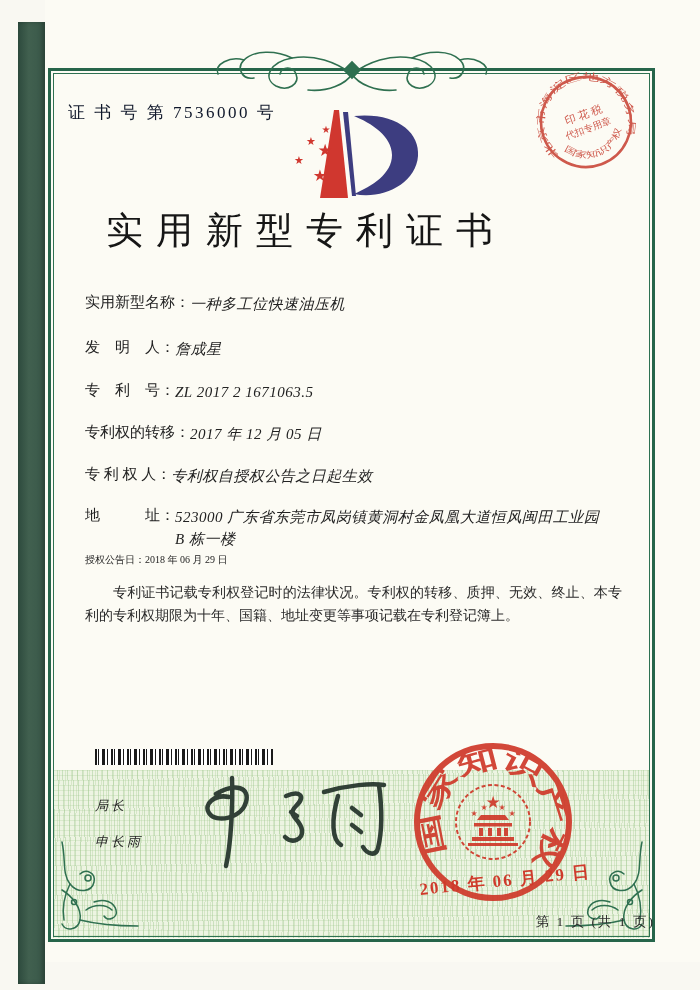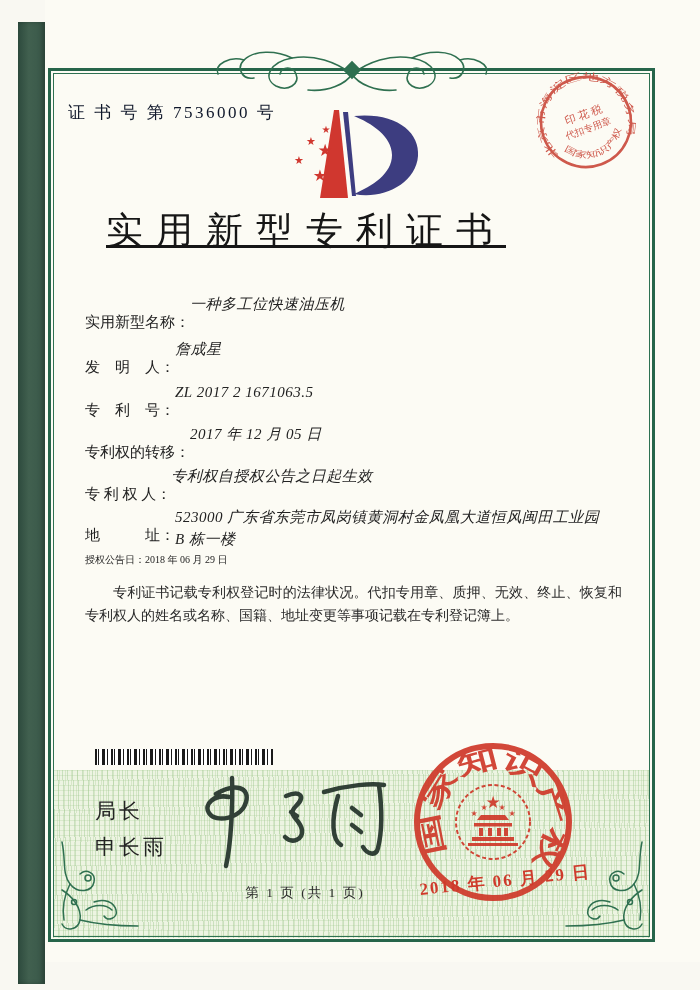--- a/index.html
+++ b/index.html
@@ -29,7 +29,7 @@
   .abs { position:absolute; }
   .cert-no { left:68px; top:101px; font-size:17px; letter-spacing:2.5px; color:#0f172a; }
   .doc-title { left:48px; top:206px; width:503px; text-align:center; font-size:37px;
-    letter-spacing:13px; color:#161616; text-indent:13px;text-decoration:underline; }
+    letter-spacing:13px; color:#161616; text-indent:13px; }
   .field-row { left:85px; width:540px; font-size:15px; color:#222; }
   .field-label { display:inline-block; vertical-align:top; white-space:pre;margin-top:20px; }
   .field-value { display:inline-block; vertical-align:top; width:430px; line-height:22px; letter-spacing:.5px;font-style:italic; }

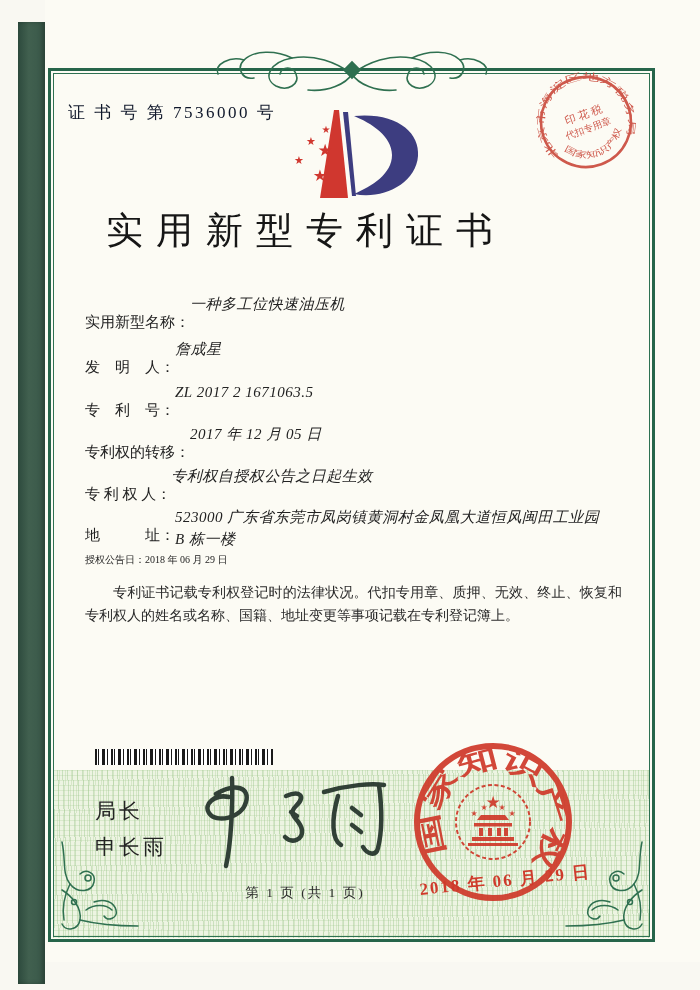--- a/index.html
+++ b/index.html
@@ -31,7 +31,7 @@
   .doc-title { left:48px; top:206px; width:503px; text-align:center; font-size:37px;
     letter-spacing:13px; color:#161616; text-indent:13px; }
   .field-row { left:85px; width:540px; font-size:15px; color:#222; }
-  .field-label { display:inline-block; vertical-align:top; white-space:pre;margin-top:20px; }
+  .field-label { display:inline-block; vertical-align:top; white-space:pre; }
   .field-value { display:inline-block; vertical-align:top; width:430px; line-height:22px; letter-spacing:.5px;font-style:italic; }
   .grant-pair { display:inline-block; font-size:10px; }
   .body-text { left:85px; top:581px; width:537px; font-size:14px; line-height:23px;

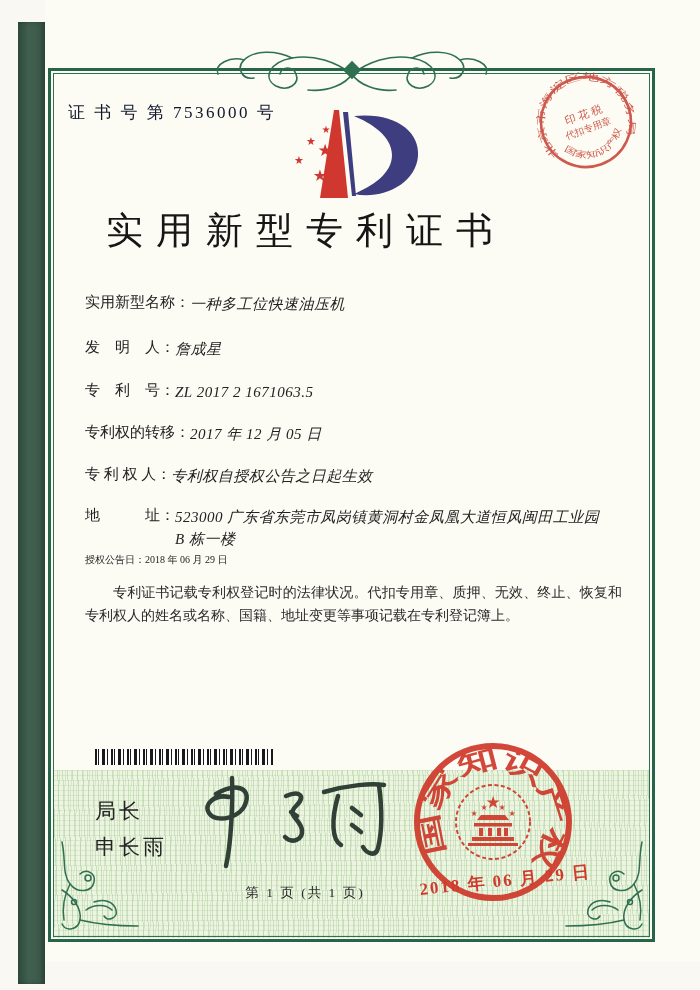--- a/index.html
+++ b/index.html
@@ -150,7 +150,7 @@
 </div>
 
 <div class="abs body-text">
-  <p>专利证书记载专利权登记时的法律状况。代扣专用章、质押、无效、终止、恢复和专利权人的姓名或名称、国籍、地址变更等事项记载在专利登记簿上。</p>
+  <p>专利证书记载专利权登记时的法律状况。专利权的转移、质押、无效、终止、本专利的专利权期限为十年、国籍、地址变更等事项记载在专利登记簿上。</p>
 </div>
 
 <div class="abs barcode"></div>

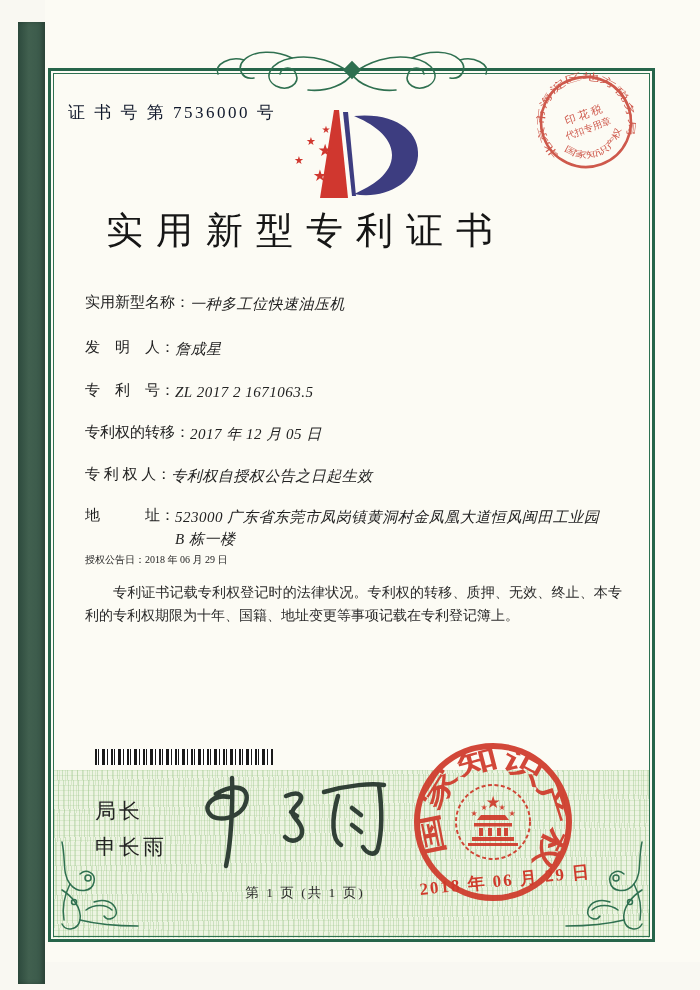--- a/index.html
+++ b/index.html
@@ -39,7 +39,7 @@
   .body-text p { text-indent:2em; }
   .barcode { left:95px; top:749px; width:178px; height:16px;
     background:repeating-linear-gradient(90deg,#1a1a1a 0 2px,#fff 2px 3px,#1a1a1a 3px 4px,#fff 4px 7px,#1a1a1a 7px 10px,#fff 10px 12px,#1a1a1a 12px 13px,#fff 13px 16px); }
-  .sig-label { left:95px; font-size:21px; letter-spacing:3px; color:#242424; }
+  .sig-label { left:95px; font-size:13px; letter-spacing:3px; color:#242424;font-style:italic; }
   .footer { left:48px; top:884px; width:514px; text-align:center; font-size:13.5px;
     letter-spacing:2px; color:#2c2c2c; }
   .seal-date { left:419px; top:867px; width:210px; font-size:17px; color:#cf3a2b;

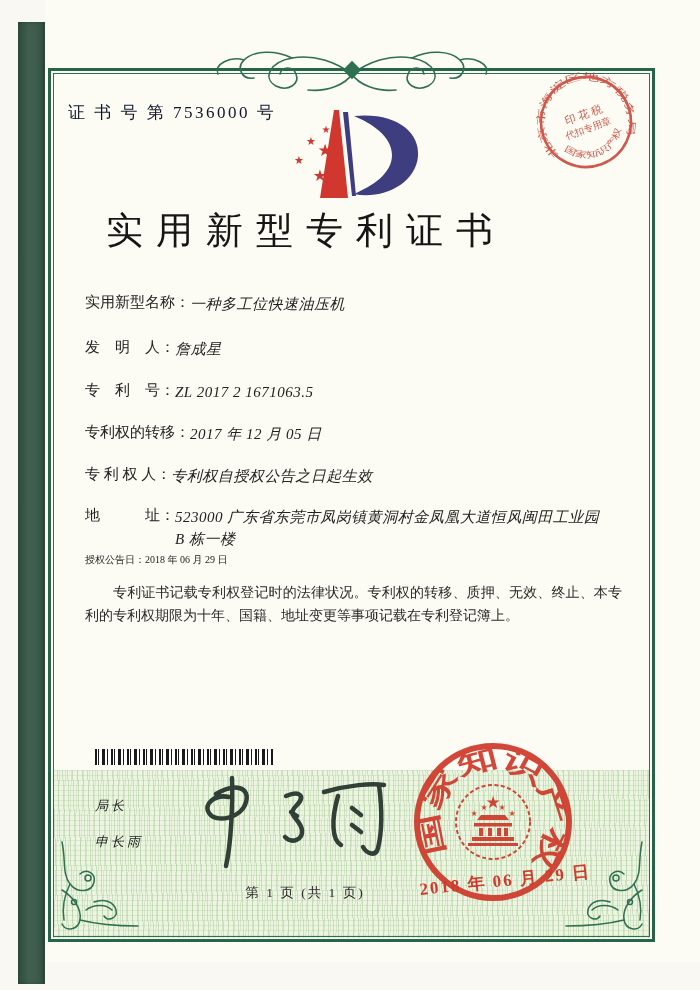--- a/index.html
+++ b/index.html
@@ -40,7 +40,7 @@
   .barcode { left:95px; top:749px; width:178px; height:16px;
     background:repeating-linear-gradient(90deg,#1a1a1a 0 2px,#fff 2px 3px,#1a1a1a 3px 4px,#fff 4px 7px,#1a1a1a 7px 10px,#fff 10px 12px,#1a1a1a 12px 13px,#fff 13px 16px); }
   .sig-label { left:95px; font-size:13px; letter-spacing:3px; color:#242424;font-style:italic; }
-  .footer { left:48px; top:884px; width:514px; text-align:center; font-size:13.5px;
+  .footer { left:48px; top:913px; width:607px; text-align:right; font-size:13.5px;
     letter-spacing:2px; color:#2c2c2c; }
   .seal-date { left:419px; top:867px; width:210px; font-size:17px; color:#cf3a2b;
     letter-spacing:2px; transform:rotate(-6deg); font-weight:bold; }

